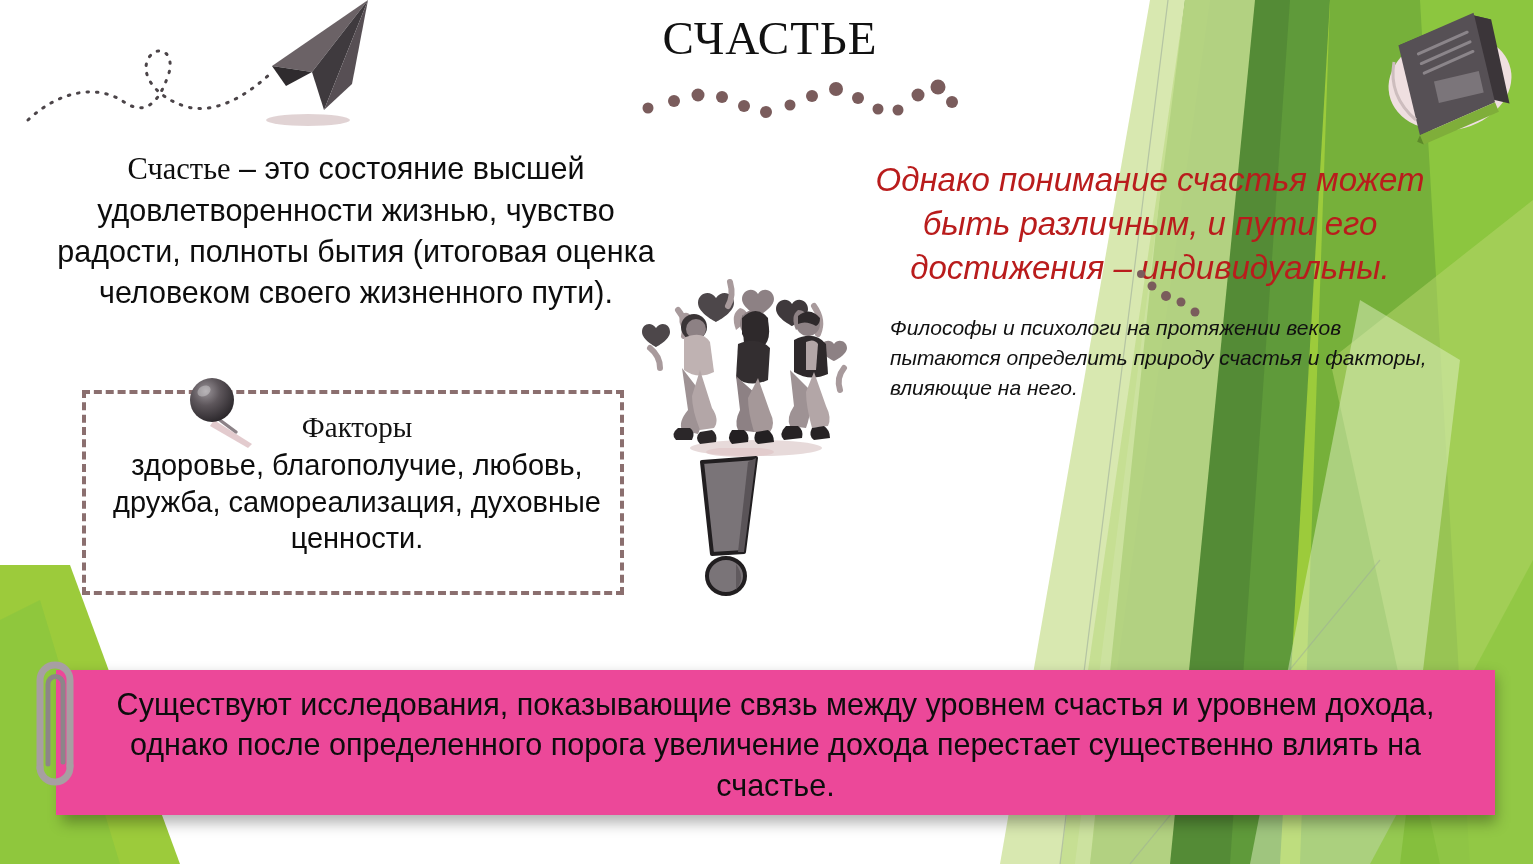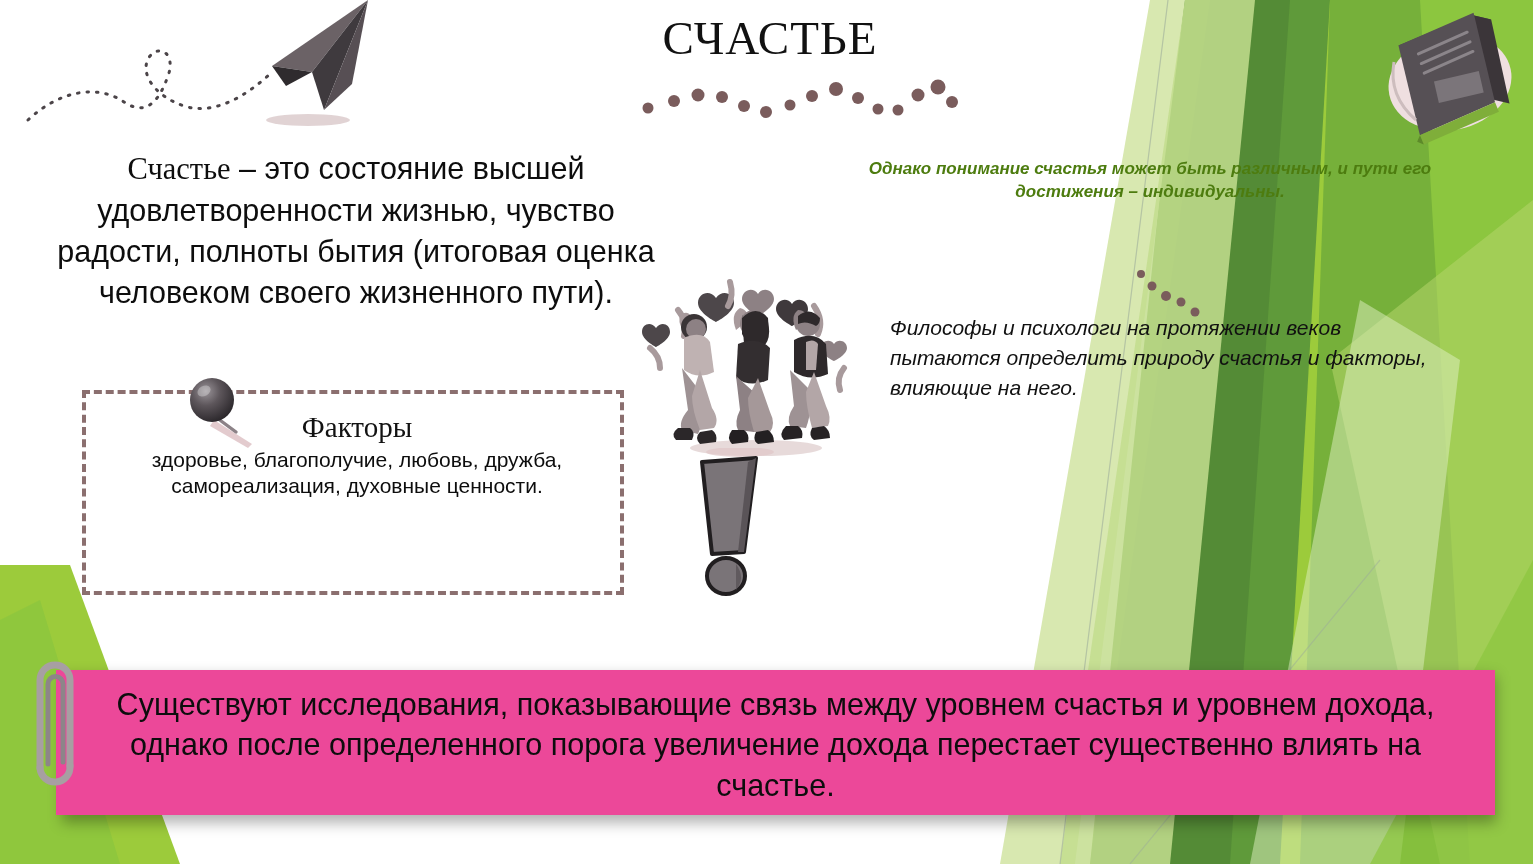--- a/index.html
+++ b/index.html
@@ -115,11 +115,11 @@
     top: 158px;
     width: 610px;
     text-align: center;
-    font-size: 17px;
-    font-weight: bold;
+    font-size: 33px;
+    font-weight: normal;
     font-style: italic;
     line-height: 1.34;
-    color: #4d7c0f;
+    color: #b91c1c;
   }
   #however-dots {
     position: absolute;

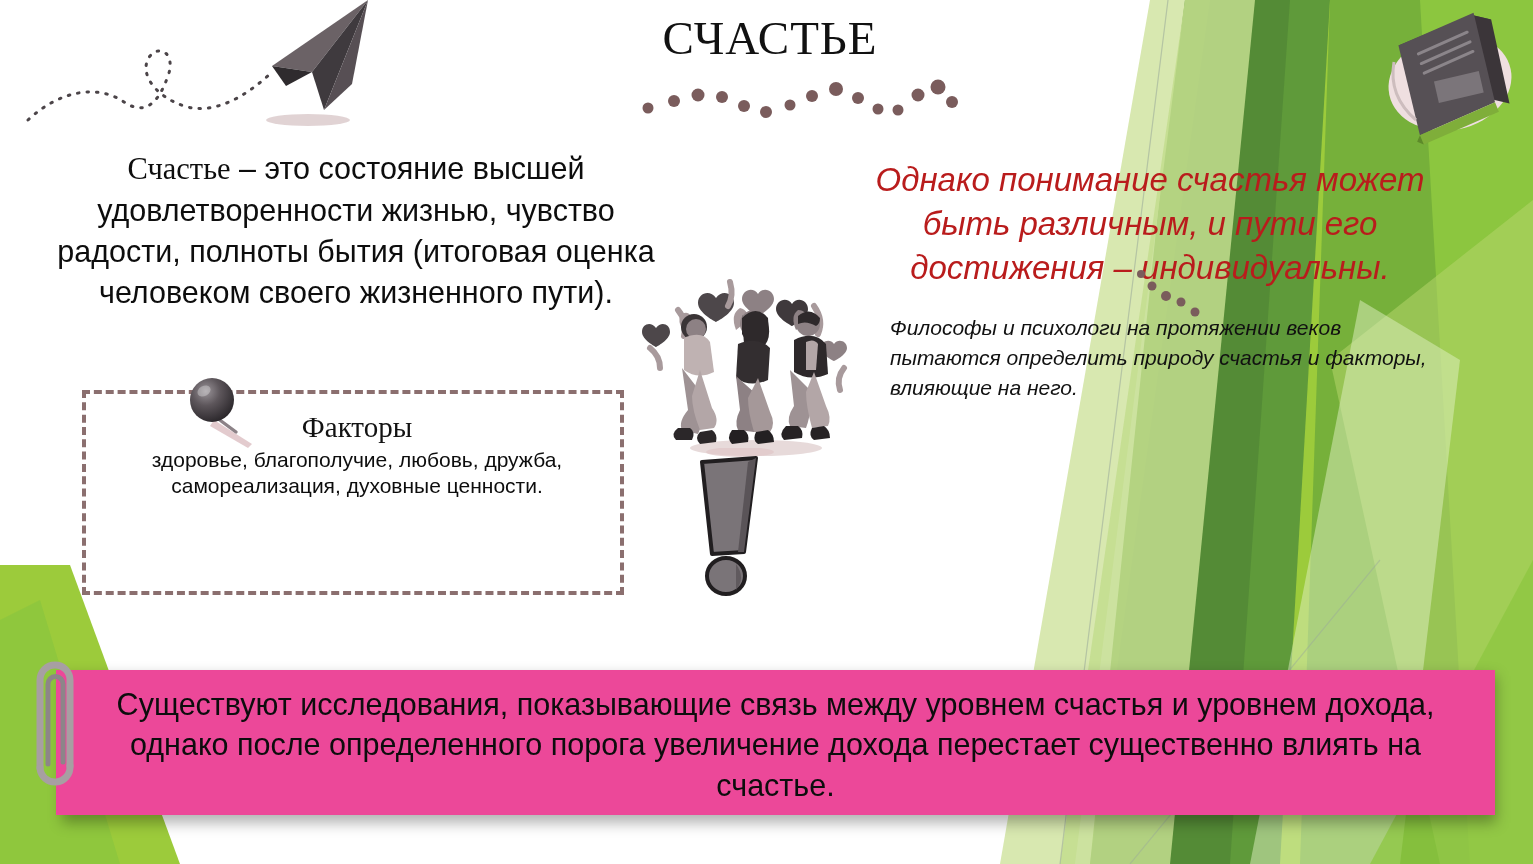--- a/index.html
+++ b/index.html
@@ -95,7 +95,7 @@
     line-height: 1.2;
   }
   #factors-list {
-    font-size: 21px;
+    font-size: 29px;
     line-height: 1.27;
     color: #0d0d0d;
     margin-top: 2px;

